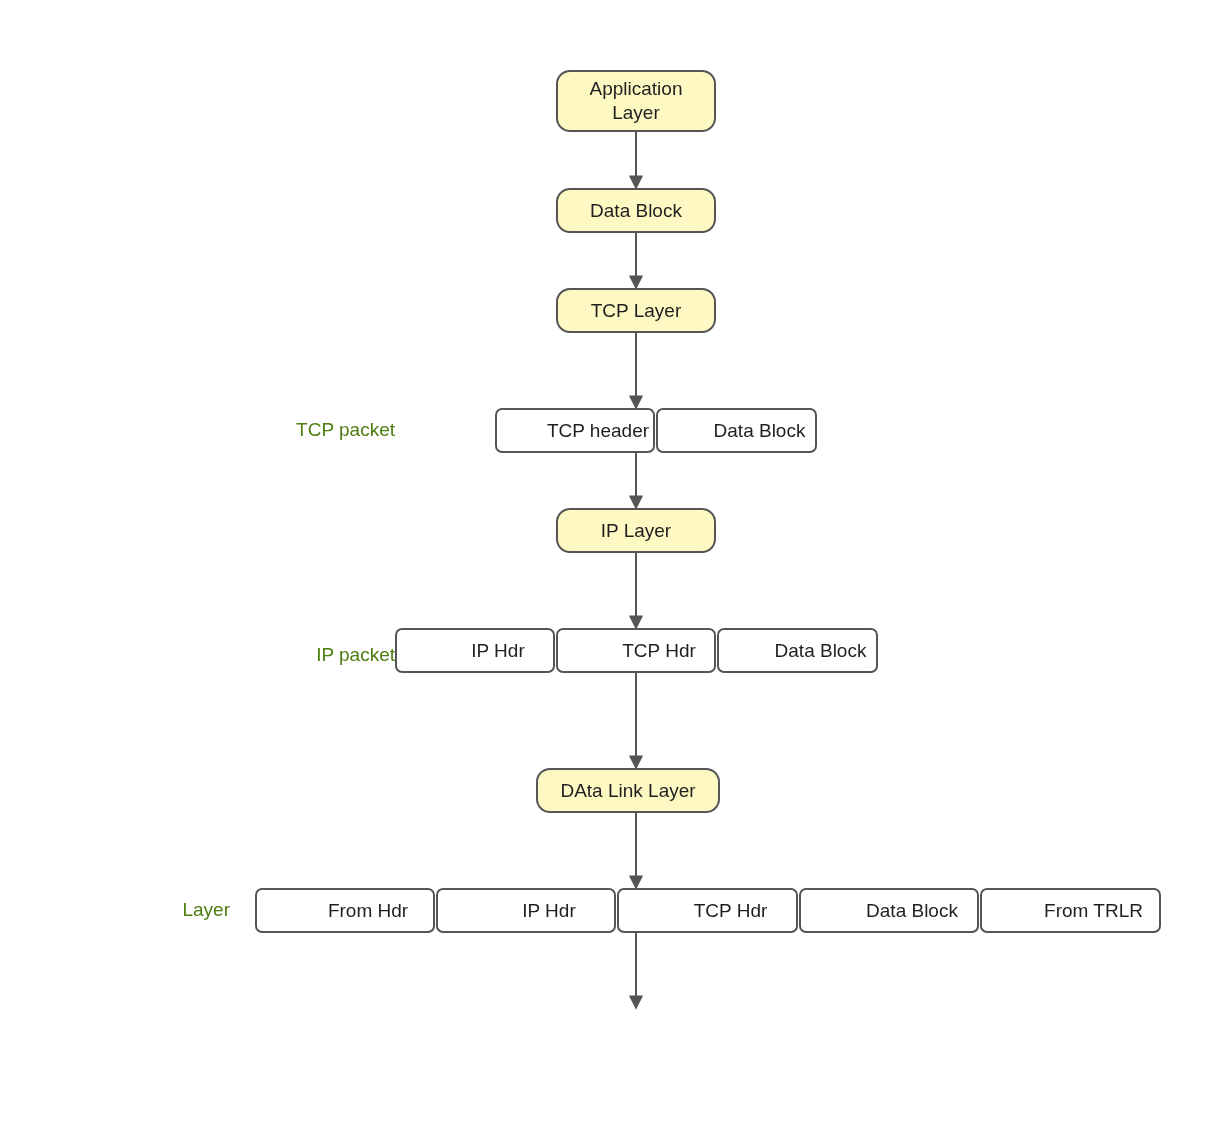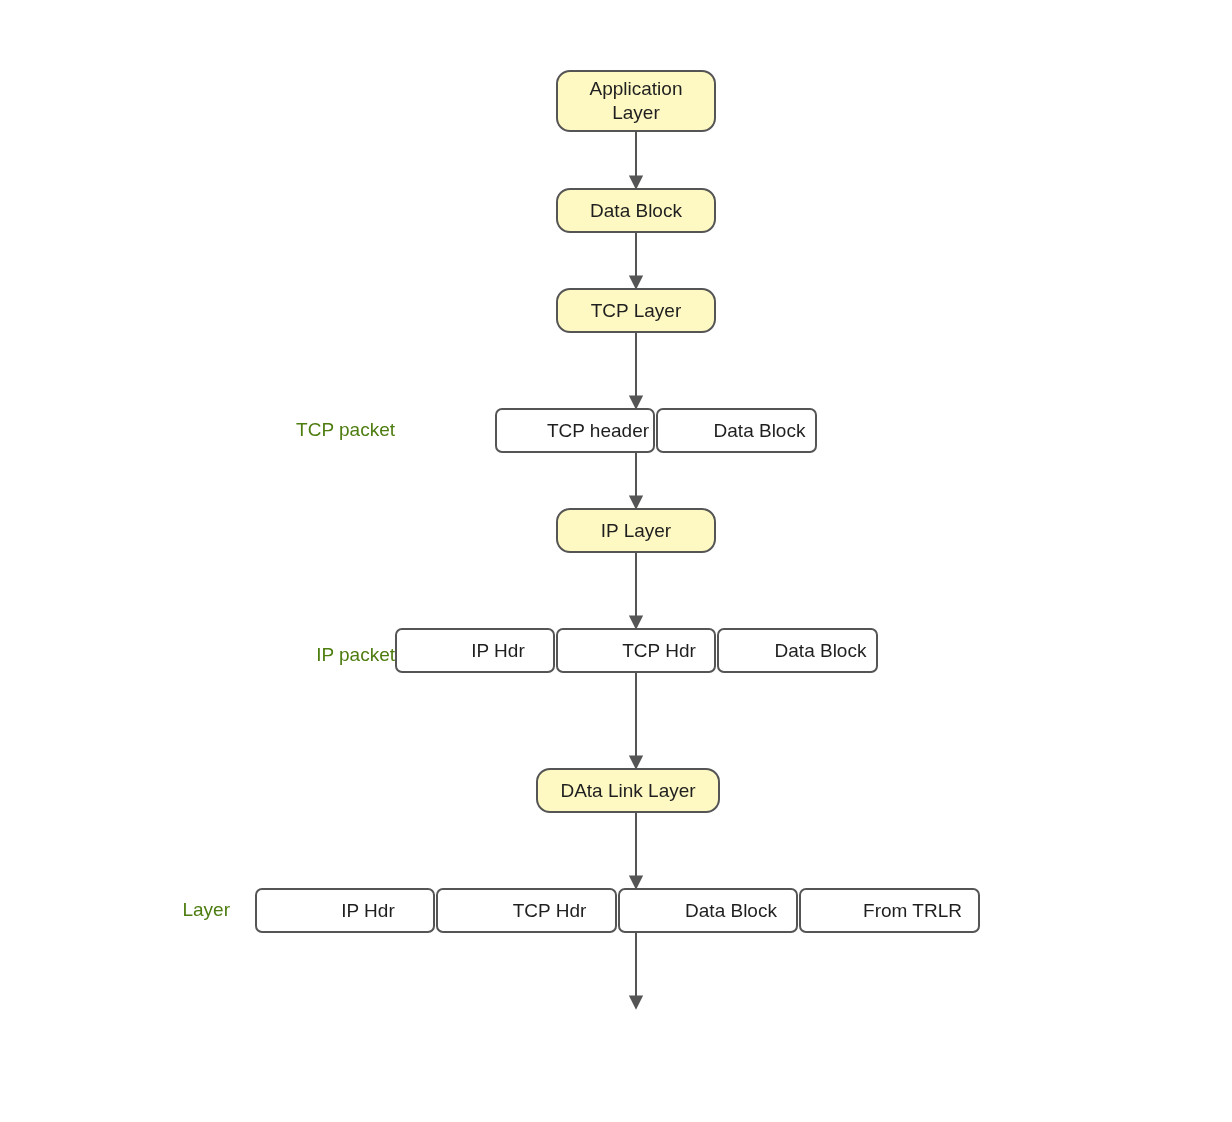--- a/index.html
+++ b/index.html
@@ -137,6 +137,7 @@
   <div class="row-label" style="left:55px; top:899px; width:175px;">Layer</div>
 
   <div class="packet-row" style="left:255px; top:888px; height:45px;">
+      <div class="seg" style="width: 180px;">From Hdr</div>
       <div class="seg" style="width: 180px;">IP Hdr</div>
       <div class="seg" style="width: 181px;">TCP Hdr</div>
       <div class="seg" style="width: 180px;">Data Block</div>

